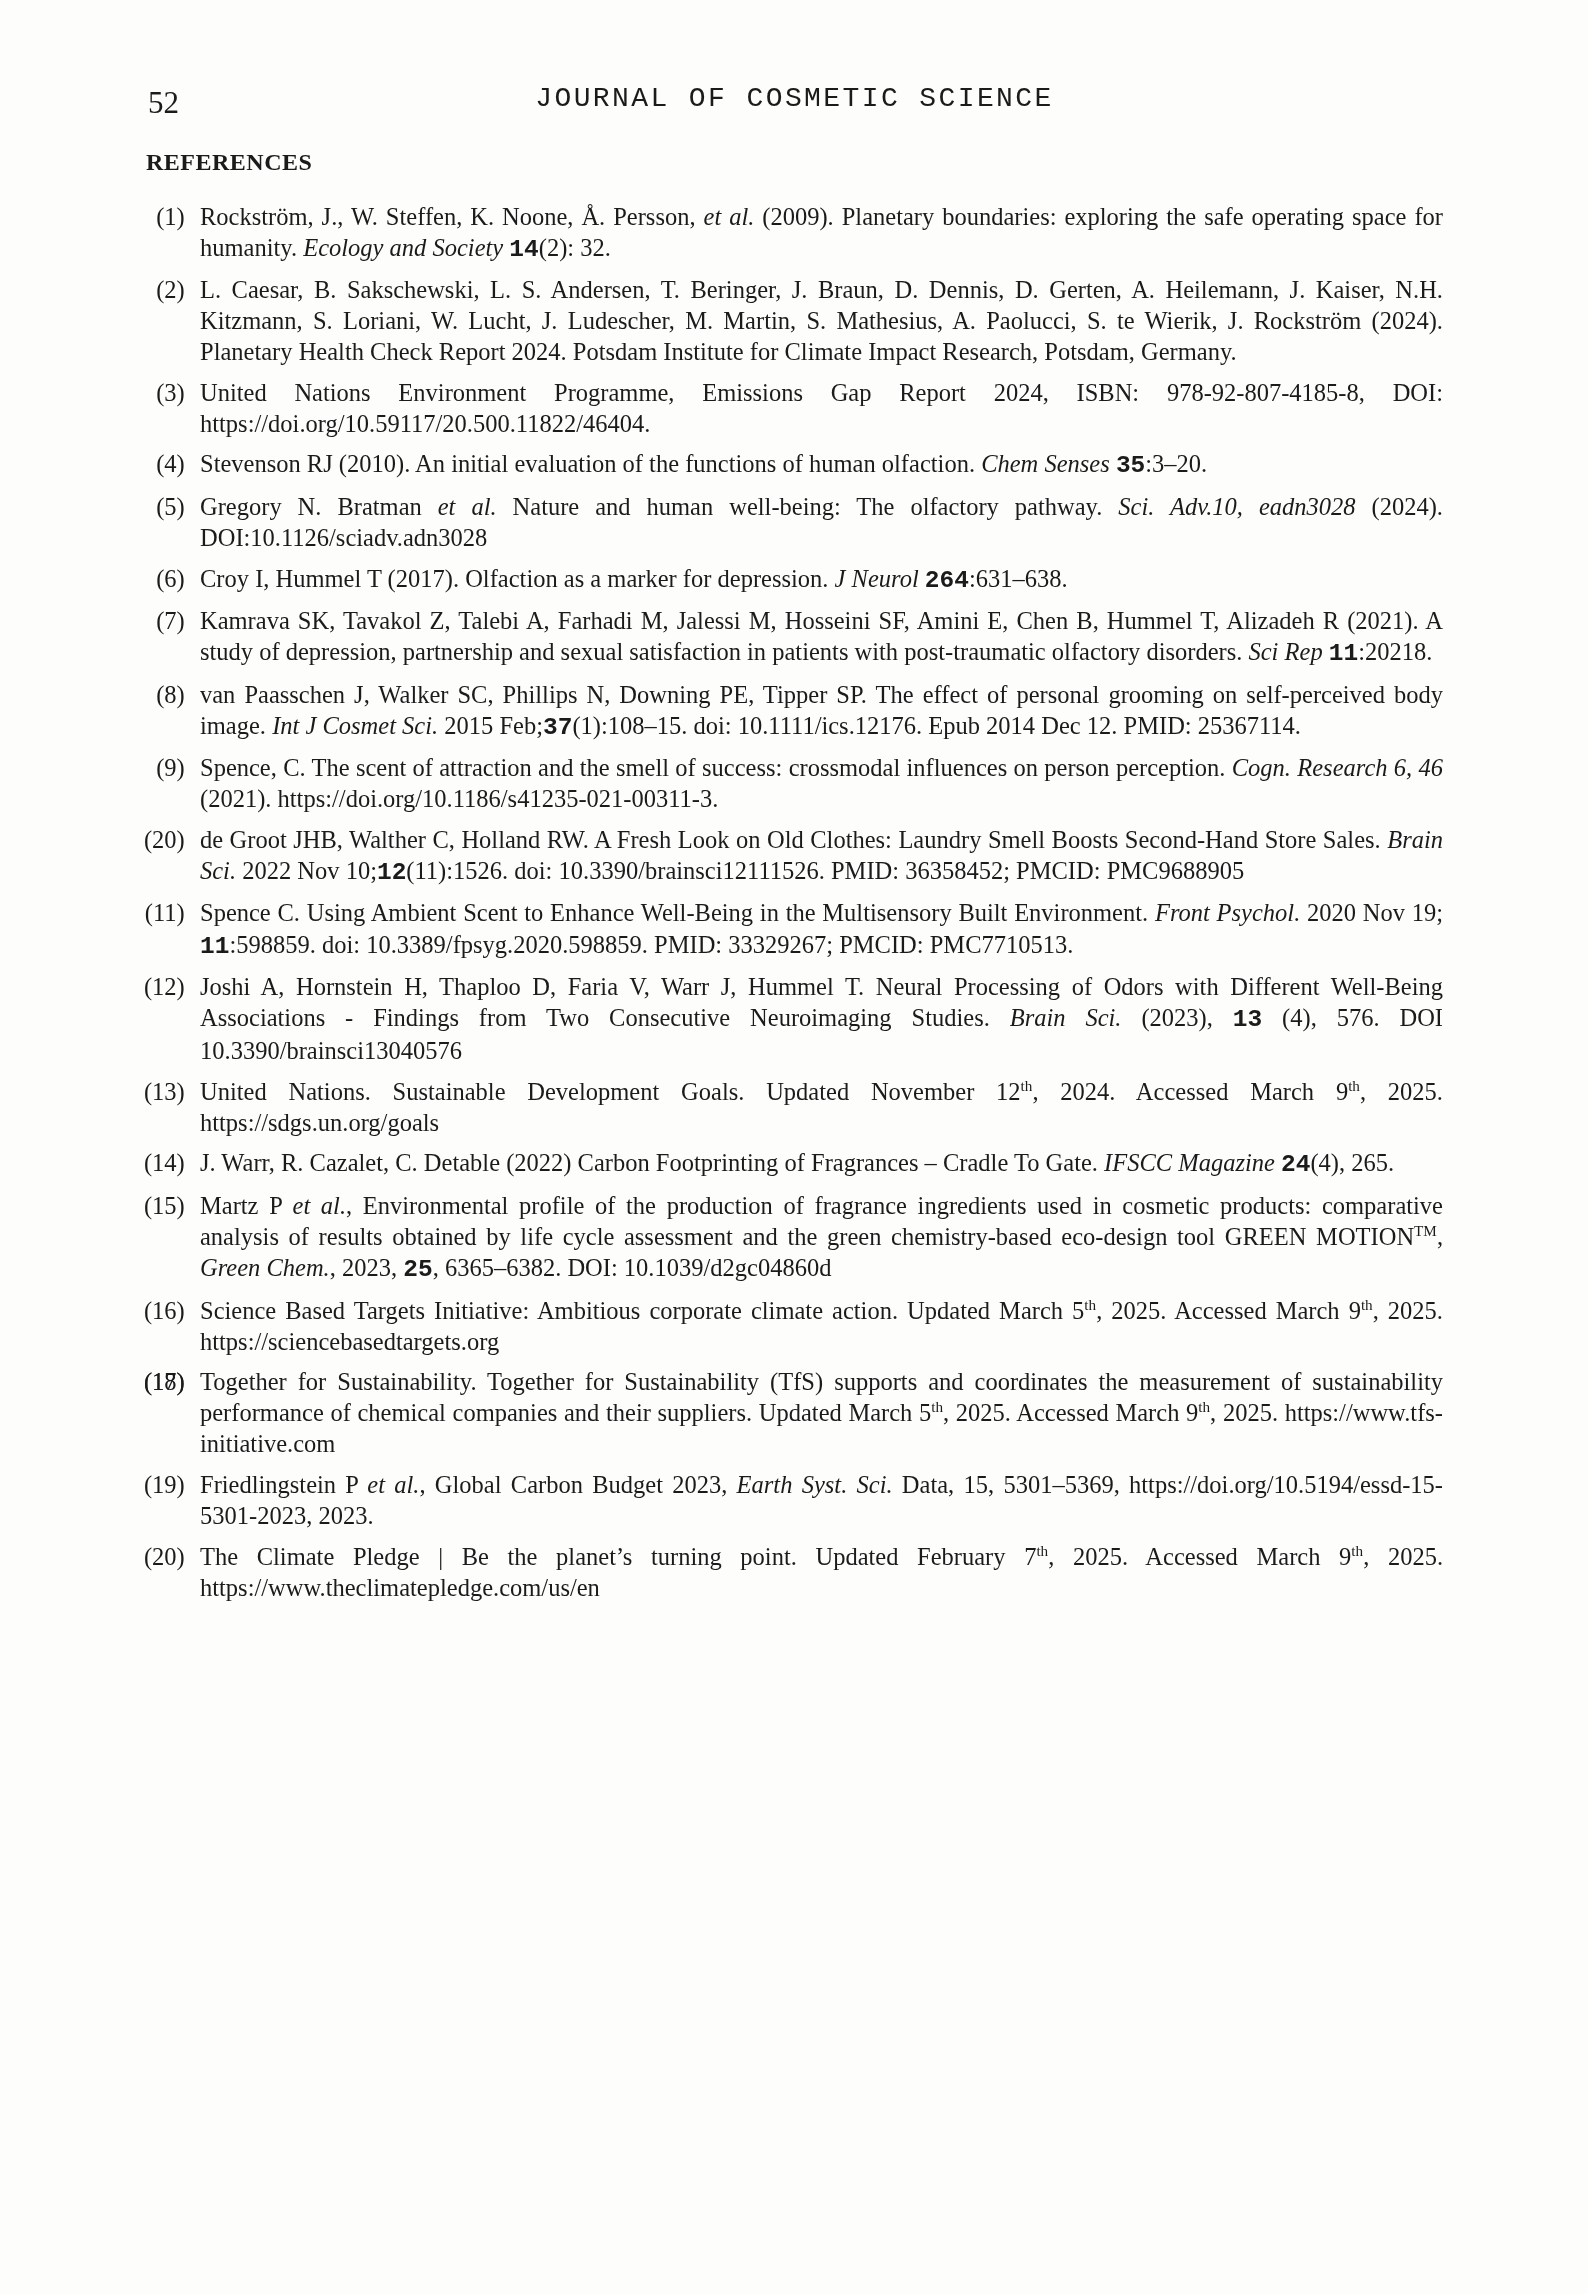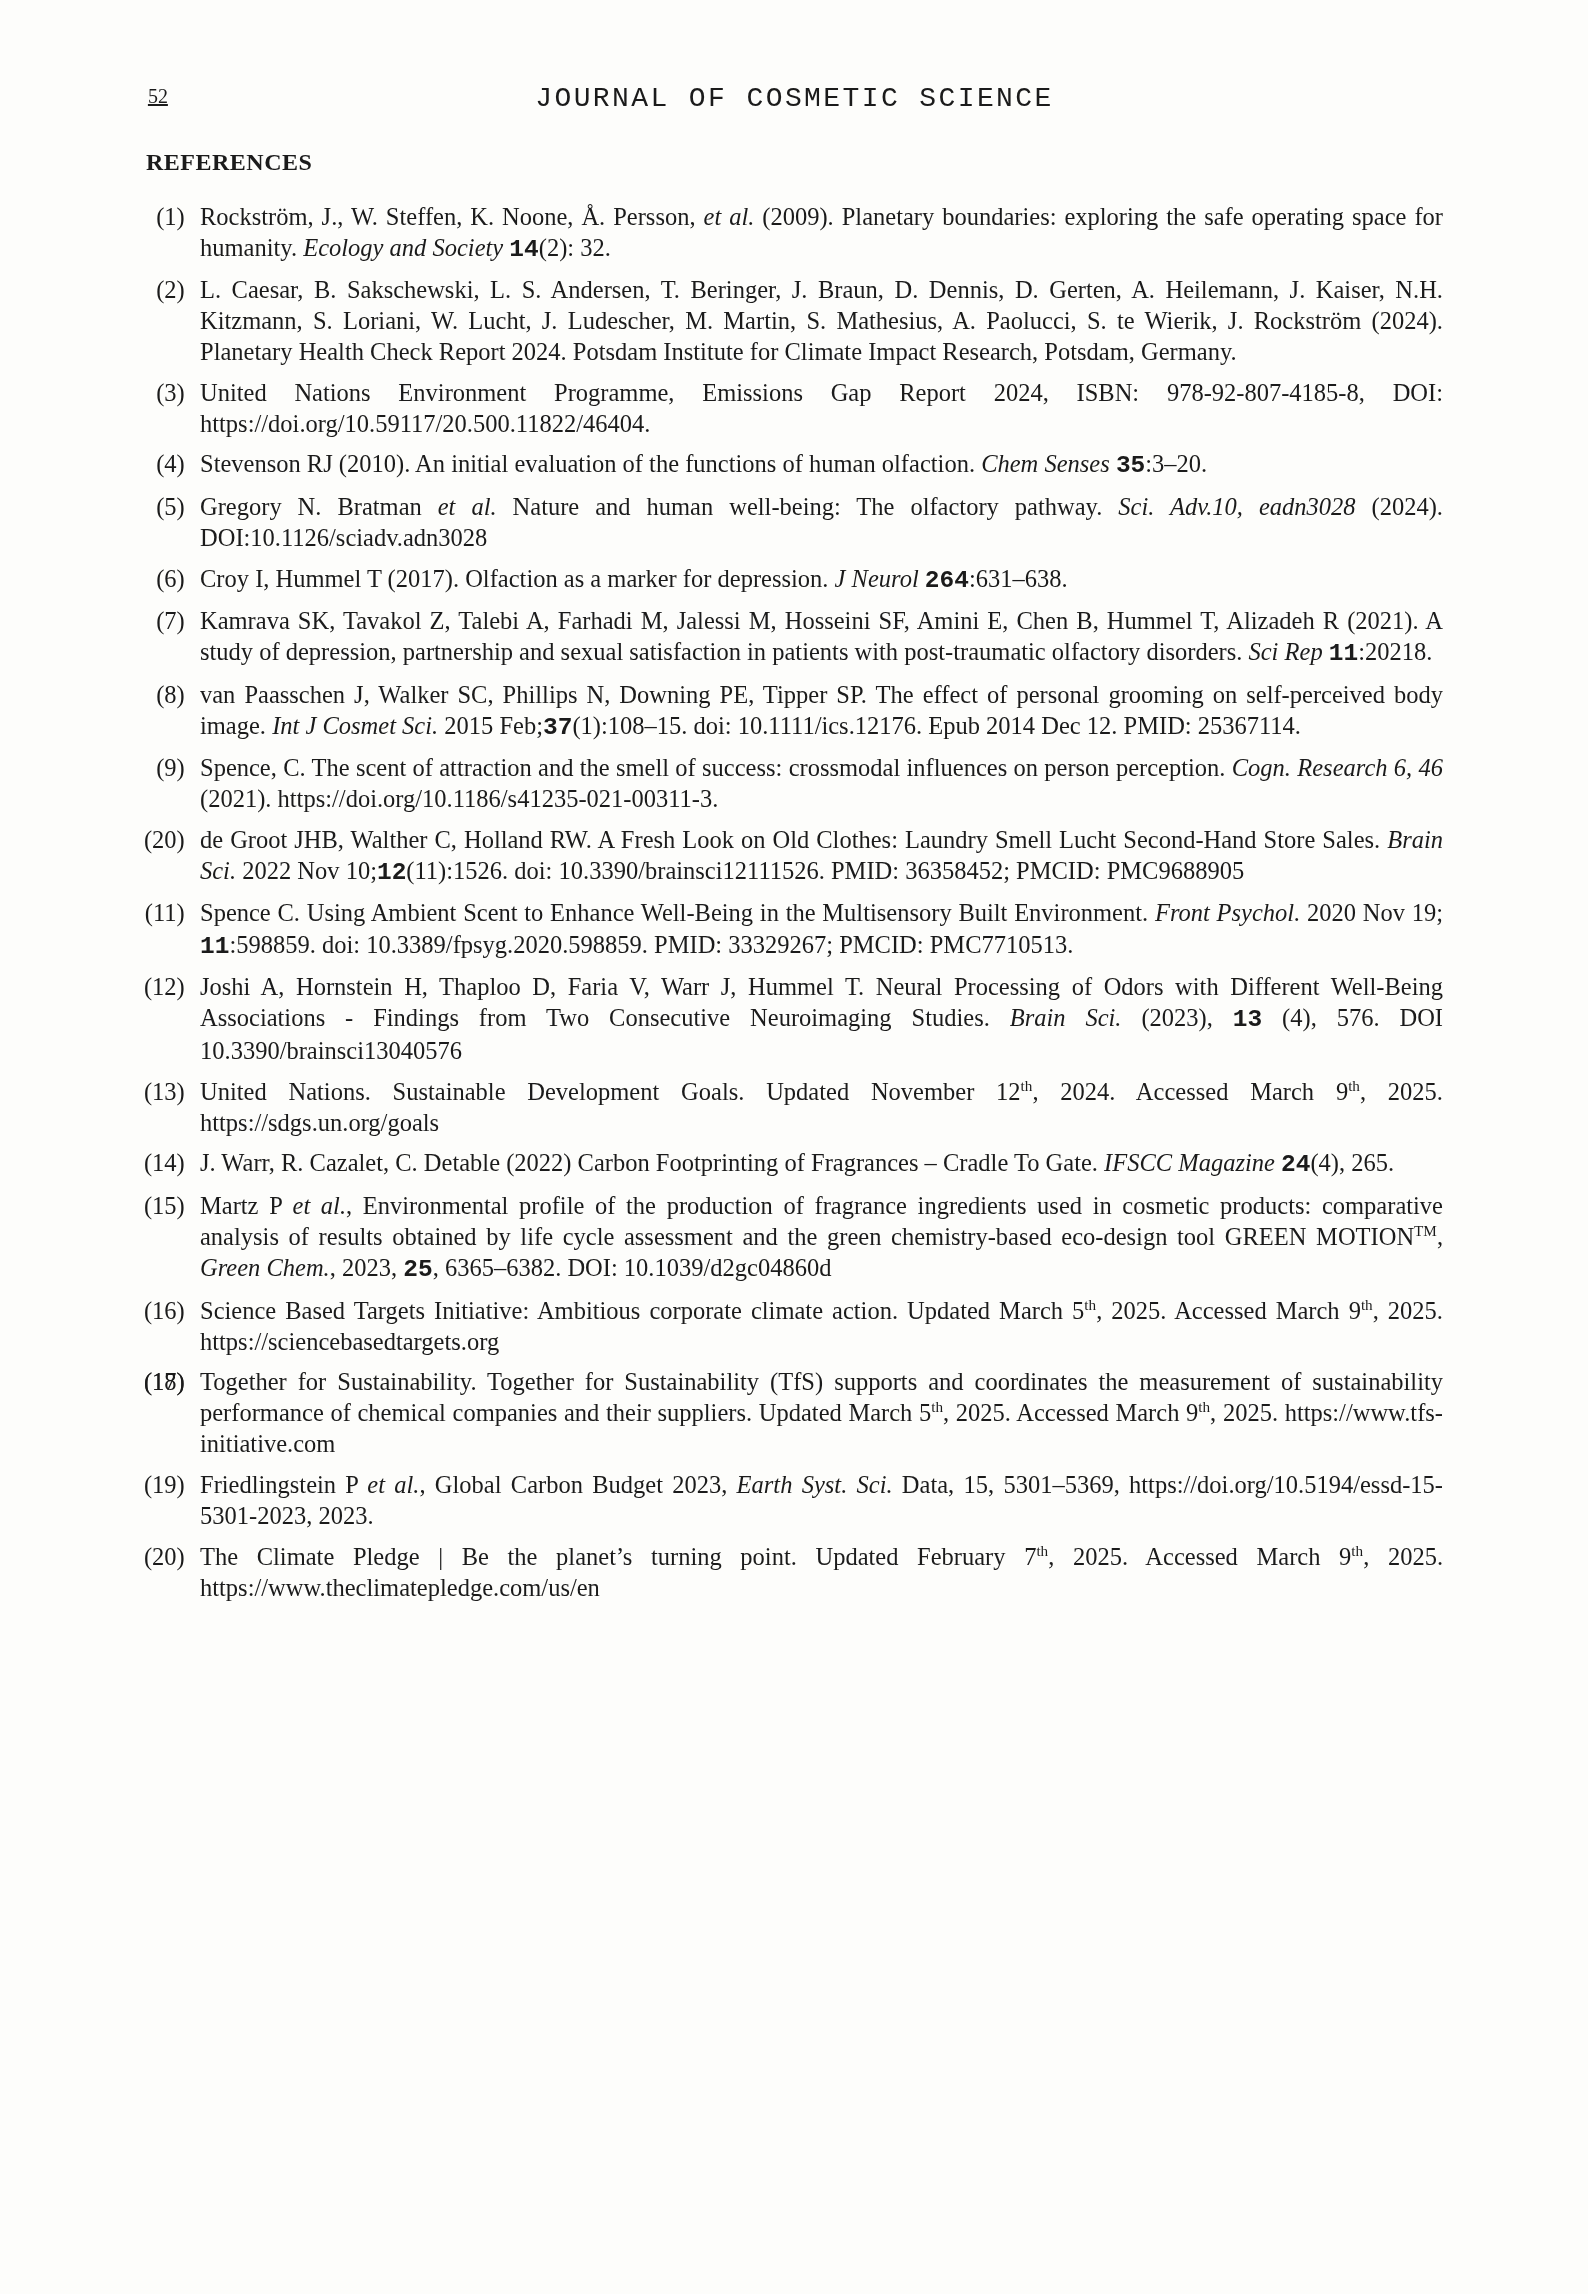--- a/index.html
+++ b/index.html
@@ -16,7 +16,7 @@
     overflow: hidden;
   }
   .page-header { position: relative; height: 38px; margin-bottom: 28px; }
-  .page-number { position: absolute; left: 1.9px; top: 1.9px; font-size: 20px; text-decoration: underline; }
+  .page-number { position: absolute; left: 1.9px; top: 1.9px; font-size: 31px; }
   .journal-title { text-align: center; font-size: 28px; letter-spacing: 2.4px; font-family: Liberation Mono, monospace; }
   .section-heading {
     font-weight: bold;

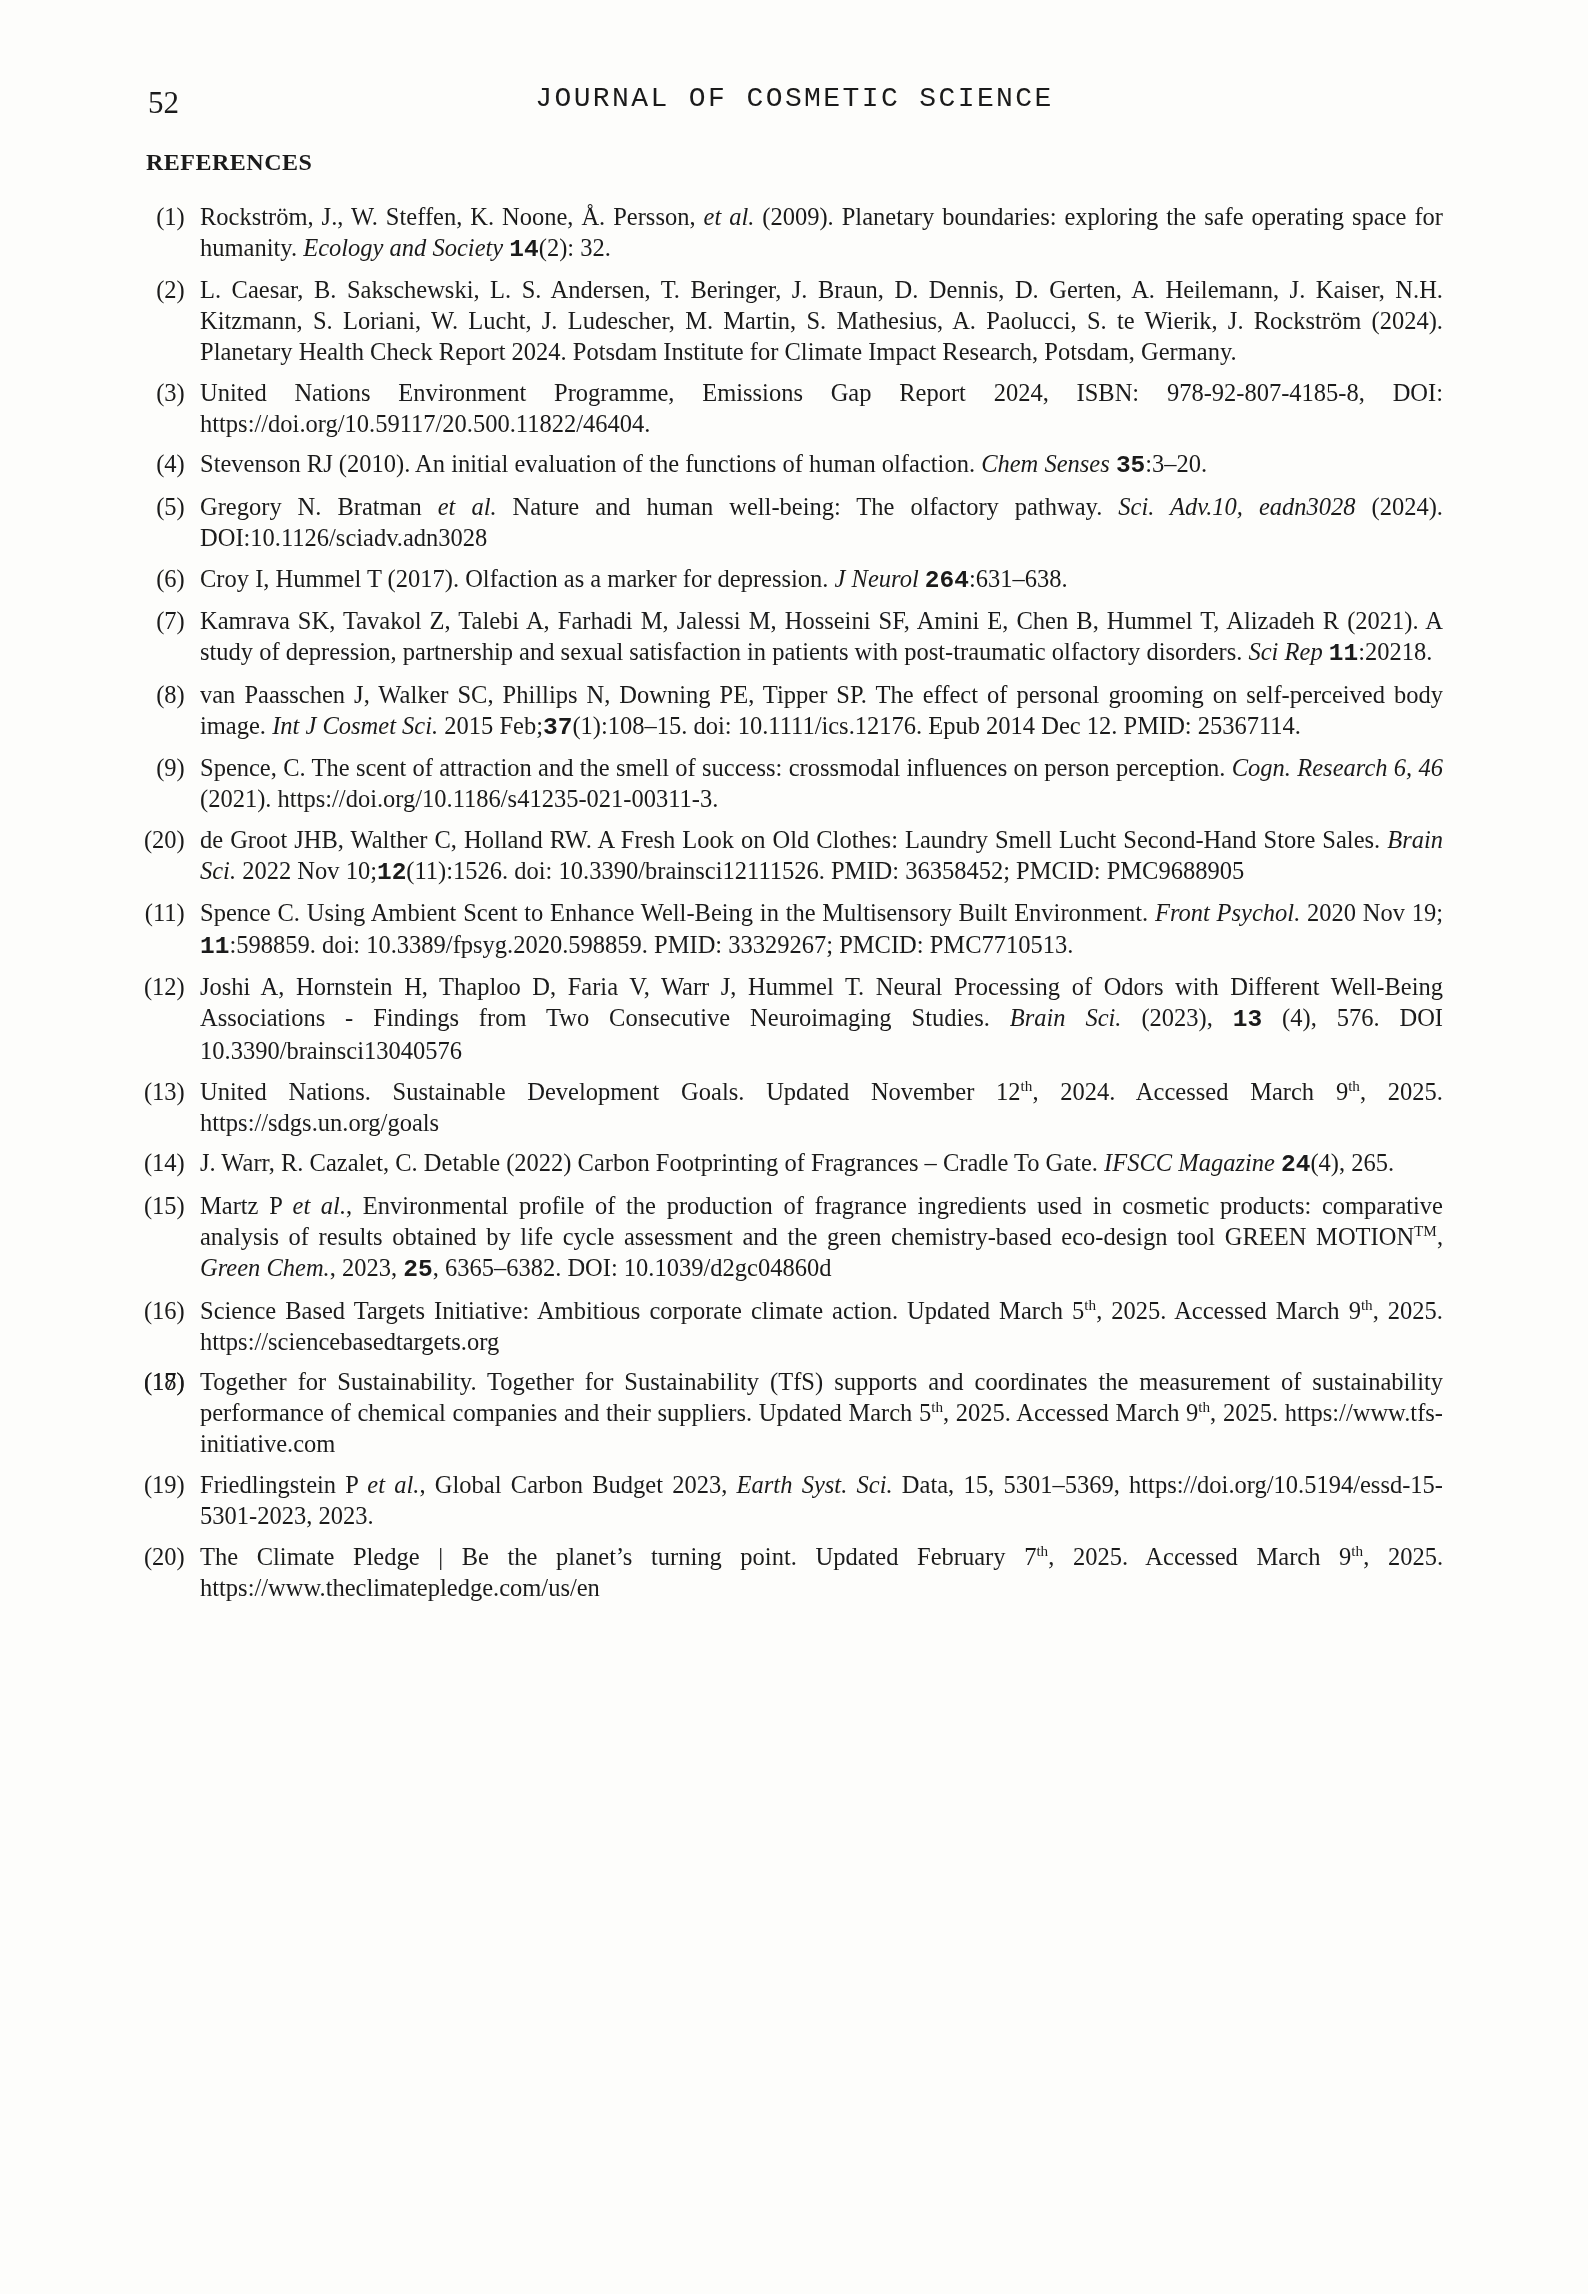--- a/index.html
+++ b/index.html
@@ -67,7 +67,7 @@
       <li class="ref-item"><span class="ref-label">(7)</span><span class="ref-text"><span>Kamrava SK, Tavakol Z, Talebi A, Farhadi M, Jalessi M, Hosseini SF, Amini E, Chen B, Hummel T, Alizadeh R (2021). A study of depression, partnership and sexual satisfaction in patients with post-traumatic olfactory disorders. </span><i>Sci Rep</i><span> </span><b>11</b><span>:20218.</span></span></li>
       <li class="ref-item"><span class="ref-label">(8)</span><span class="ref-text"><span>van Paasschen J, Walker SC, Phillips N, Downing PE, Tipper SP. The effect of personal grooming on self-perceived body image. </span><i>Int J Cosmet Sci.</i><span> 2015 Feb;</span><b>37</b><span>(1):108–15. doi: 10.1111/ics.12176. Epub 2014 Dec 12. PMID: 25367114.</span></span></li>
       <li class="ref-item"><span class="ref-label">(9)</span><span class="ref-text"><span>Spence, C. The scent of attraction and the smell of success: crossmodal influences on person perception. </span><i>Cogn. Research 6, 46</i><span> (2021). https://doi.org/10.1186/s41235-021-00311-3.</span></span></li>
-      <li class="ref-item"><span class="ref-label">(20)</span><span class="ref-text"><span>de Groot JHB, Walther C, Holland RW. A Fresh Look on Old Clothes: Laundry Smell Lucht Second-Hand Store Sales. </span><i>Brain Sci.</i><span> 2022 Nov 10;</span><b>12</b><span>(11):1526. doi: 10.3390/brainsci12111526. PMID: 36358452; PMCID: PMC9688905</span></span></li>
+      <li class="ref-item"><span class="ref-label">(20)</span><span class="ref-text"><span>de Groot JHB, Walther C, Holland RW. A Fresh Look on Old Clothes: Laundry Smell Boosts Second-Hand Store Sales. </span><i>Brain Sci.</i><span> 2022 Nov 10;</span><b>12</b><span>(11):1526. doi: 10.3390/brainsci12111526. PMID: 36358452; PMCID: PMC9688905</span></span></li>
       <li class="ref-item"><span class="ref-label">(11)</span><span class="ref-text"><span>Spence C. Using Ambient Scent to Enhance Well-Being in the Multisensory Built Environment. </span><i>Front Psychol.</i><span> 2020 Nov 19; </span><b>11</b><span>:598859. doi: 10.3389/fpsyg.2020.598859. PMID: 33329267; PMCID: PMC7710513.</span></span></li>
       <li class="ref-item"><span class="ref-label">(12)</span><span class="ref-text"><span>Joshi A, Hornstein H, Thaploo D, Faria V, Warr J, Hummel T. Neural Processing of Odors with Different Well-Being Associations - Findings from Two Consecutive Neuroimaging Studies. </span><i>Brain Sci.</i><span> (2023), </span><b>13</b><span> (4), 576. DOI 10.3390/brainsci13040576</span></span></li>
       <li class="ref-item"><span class="ref-label">(13)</span><span class="ref-text"><span>United Nations. Sustainable Development Goals. Updated November 12</span><sup>th</sup><span>, 2024. Accessed March 9</span><sup>th</sup><span>, 2025. https://sdgs.un.org/goals</span></span></li>

